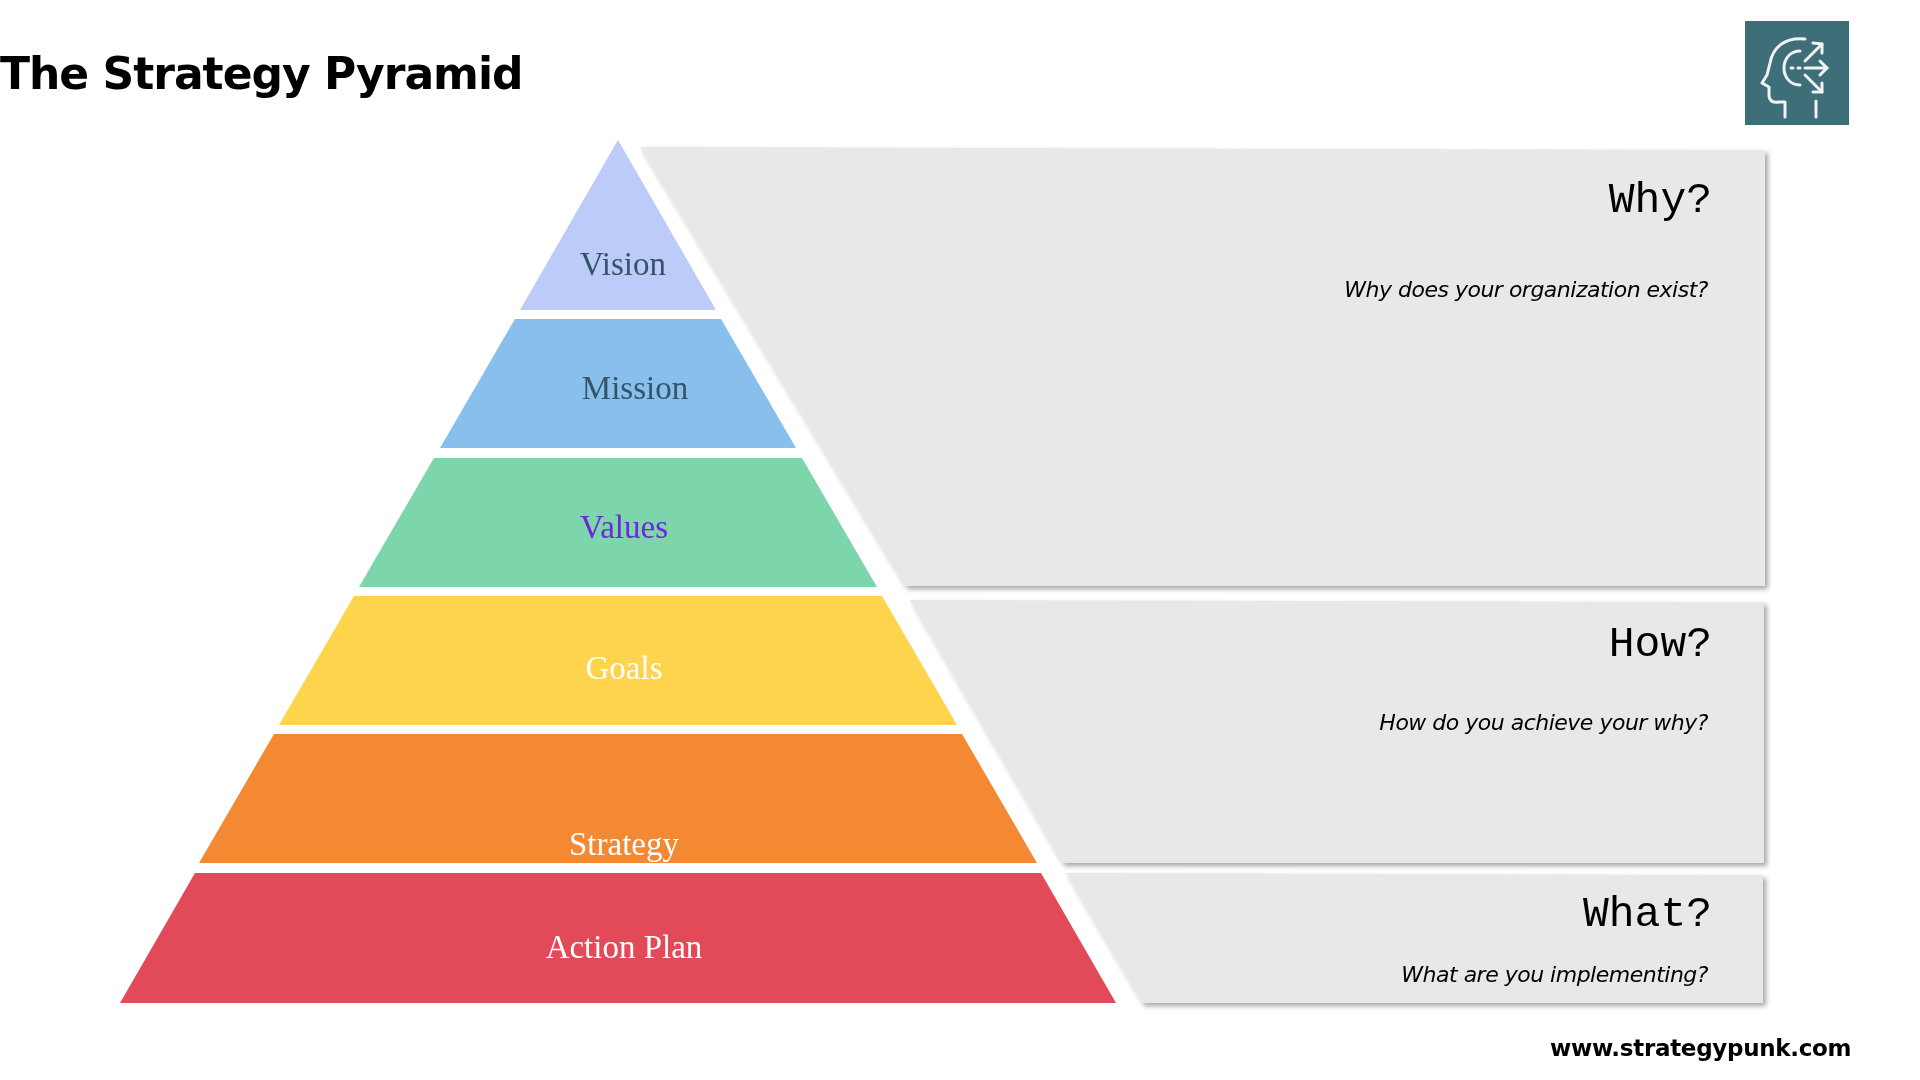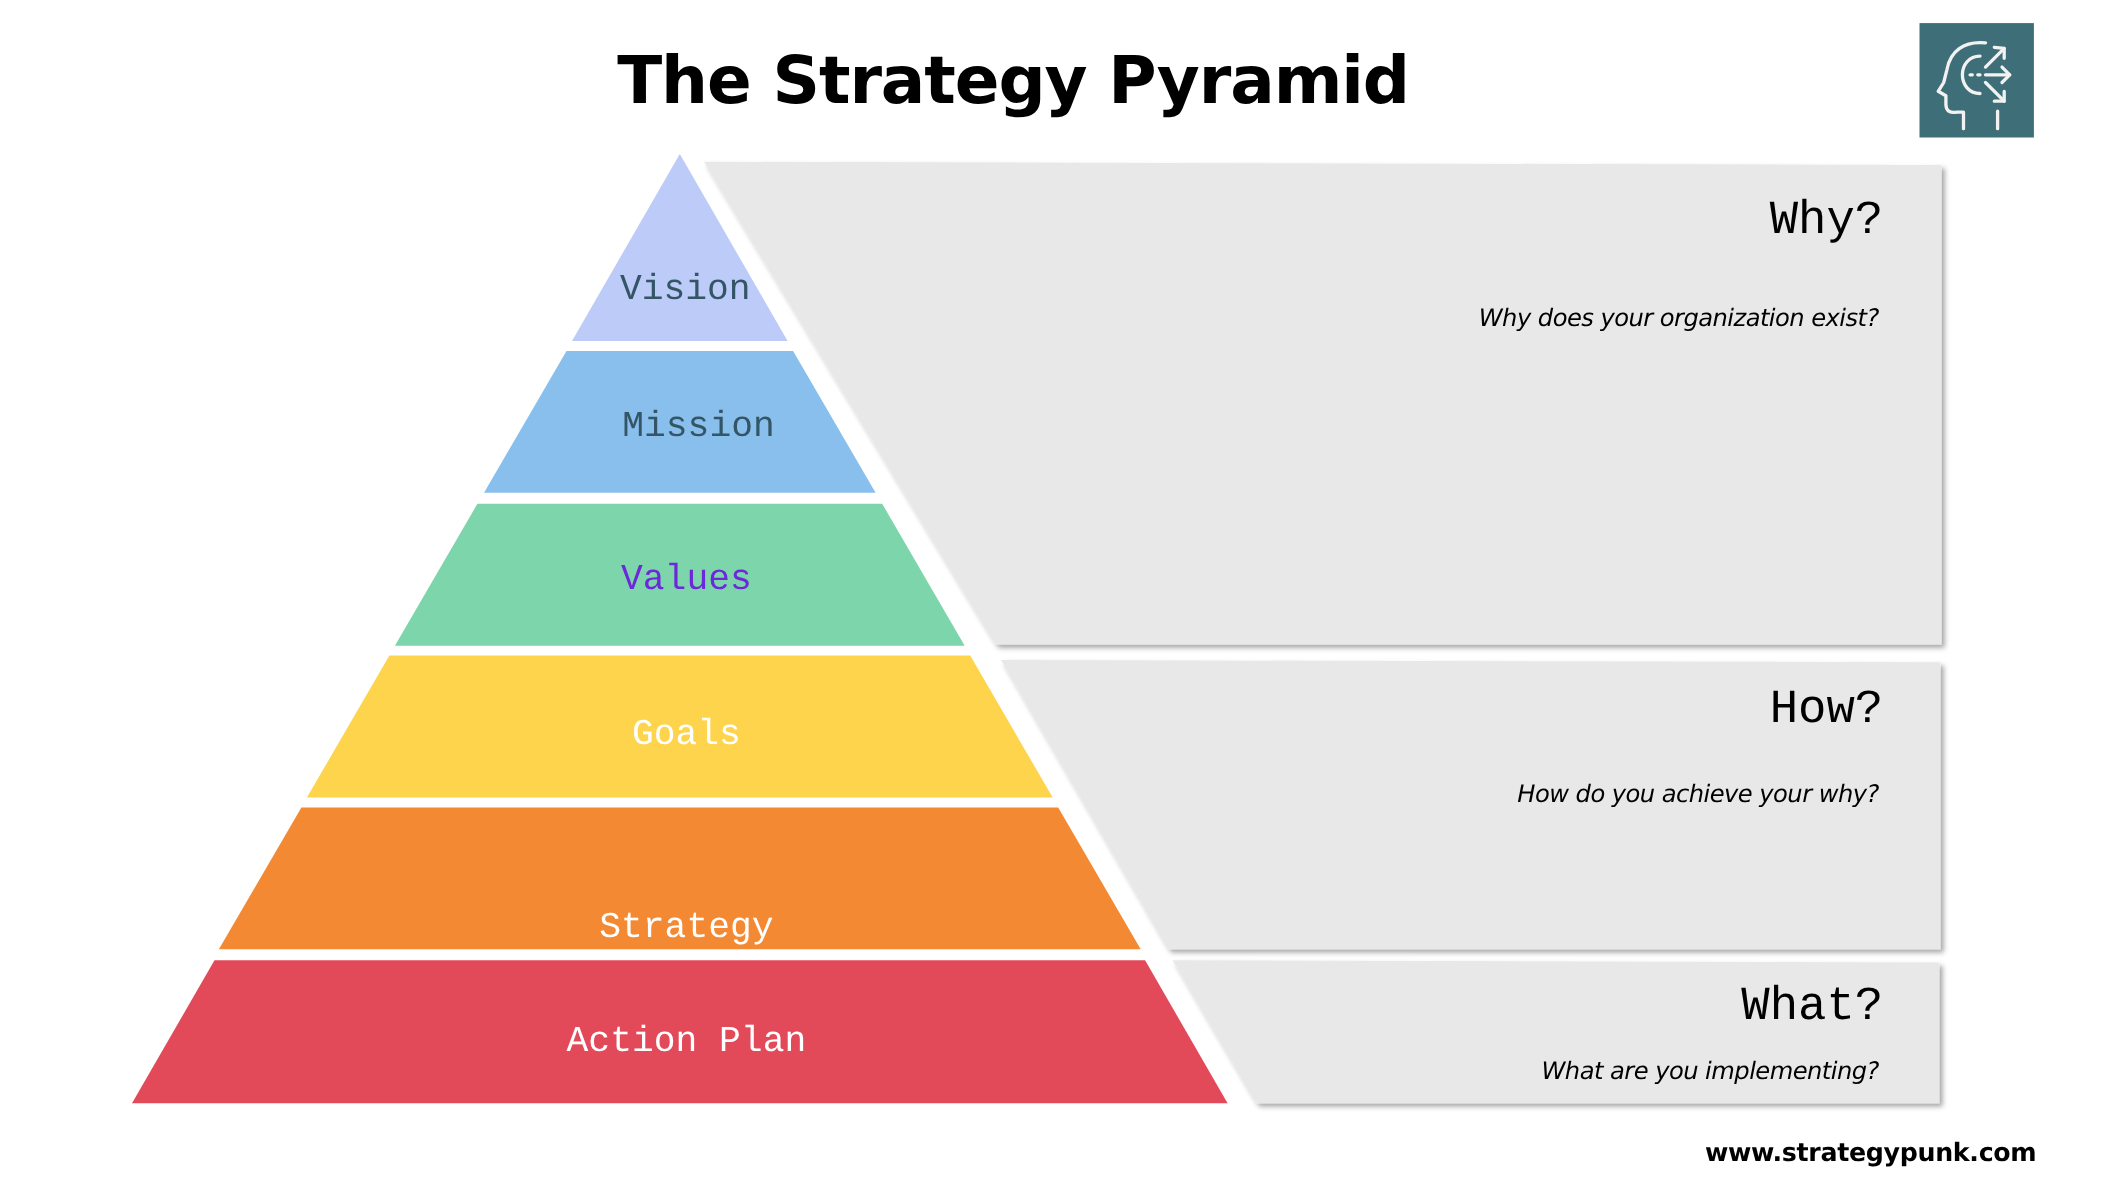--- a/index.html
+++ b/index.html
@@ -5,7 +5,7 @@
   html, body { margin: 0; padding: 0; background: #ffffff; }
   body { width: 1920px; height: 1080px; position: relative; overflow: hidden; font-family: "Liberation Sans", sans-serif; }
   .canvas { position: absolute; left: 0; top: 0; width: 1920px; height: 1080px; }
-  .title { position: absolute; left: 0; width: 1810px; top: 34px; text-align: center; font-family: "DejaVu Sans", sans-serif; font-weight: bold; font-size: 60px; letter-spacing: -1px; color: #000; line-height: 80px; padding-left: 16px; }
+  .title { position: absolute; left: 0; width: 1810px; top: 34px; font-family: "DejaVu Sans", sans-serif; font-weight: bold; font-size: 44px; letter-spacing: -1px; color: #000; line-height: 80px; }
   .tier-label { position: absolute; text-align: left; font-family: Liberation Mono, monospace; font-size: 33px; line-height: 40px; white-space: nowrap; transform: translateX(-50%); }
   .q-title { position: absolute; right: 208px; font-family: Liberation Mono, monospace; font-size: 43px; line-height: 50px; color: #000; text-align: right; font-weight: 500; }
   .q-sub { position: absolute; right: 212px; font-family: "DejaVu Sans", sans-serif; font-style: italic; font-size: 22px; line-height: 28px; color: #000; text-align: right; letter-spacing: -0.5px; white-space: nowrap; }

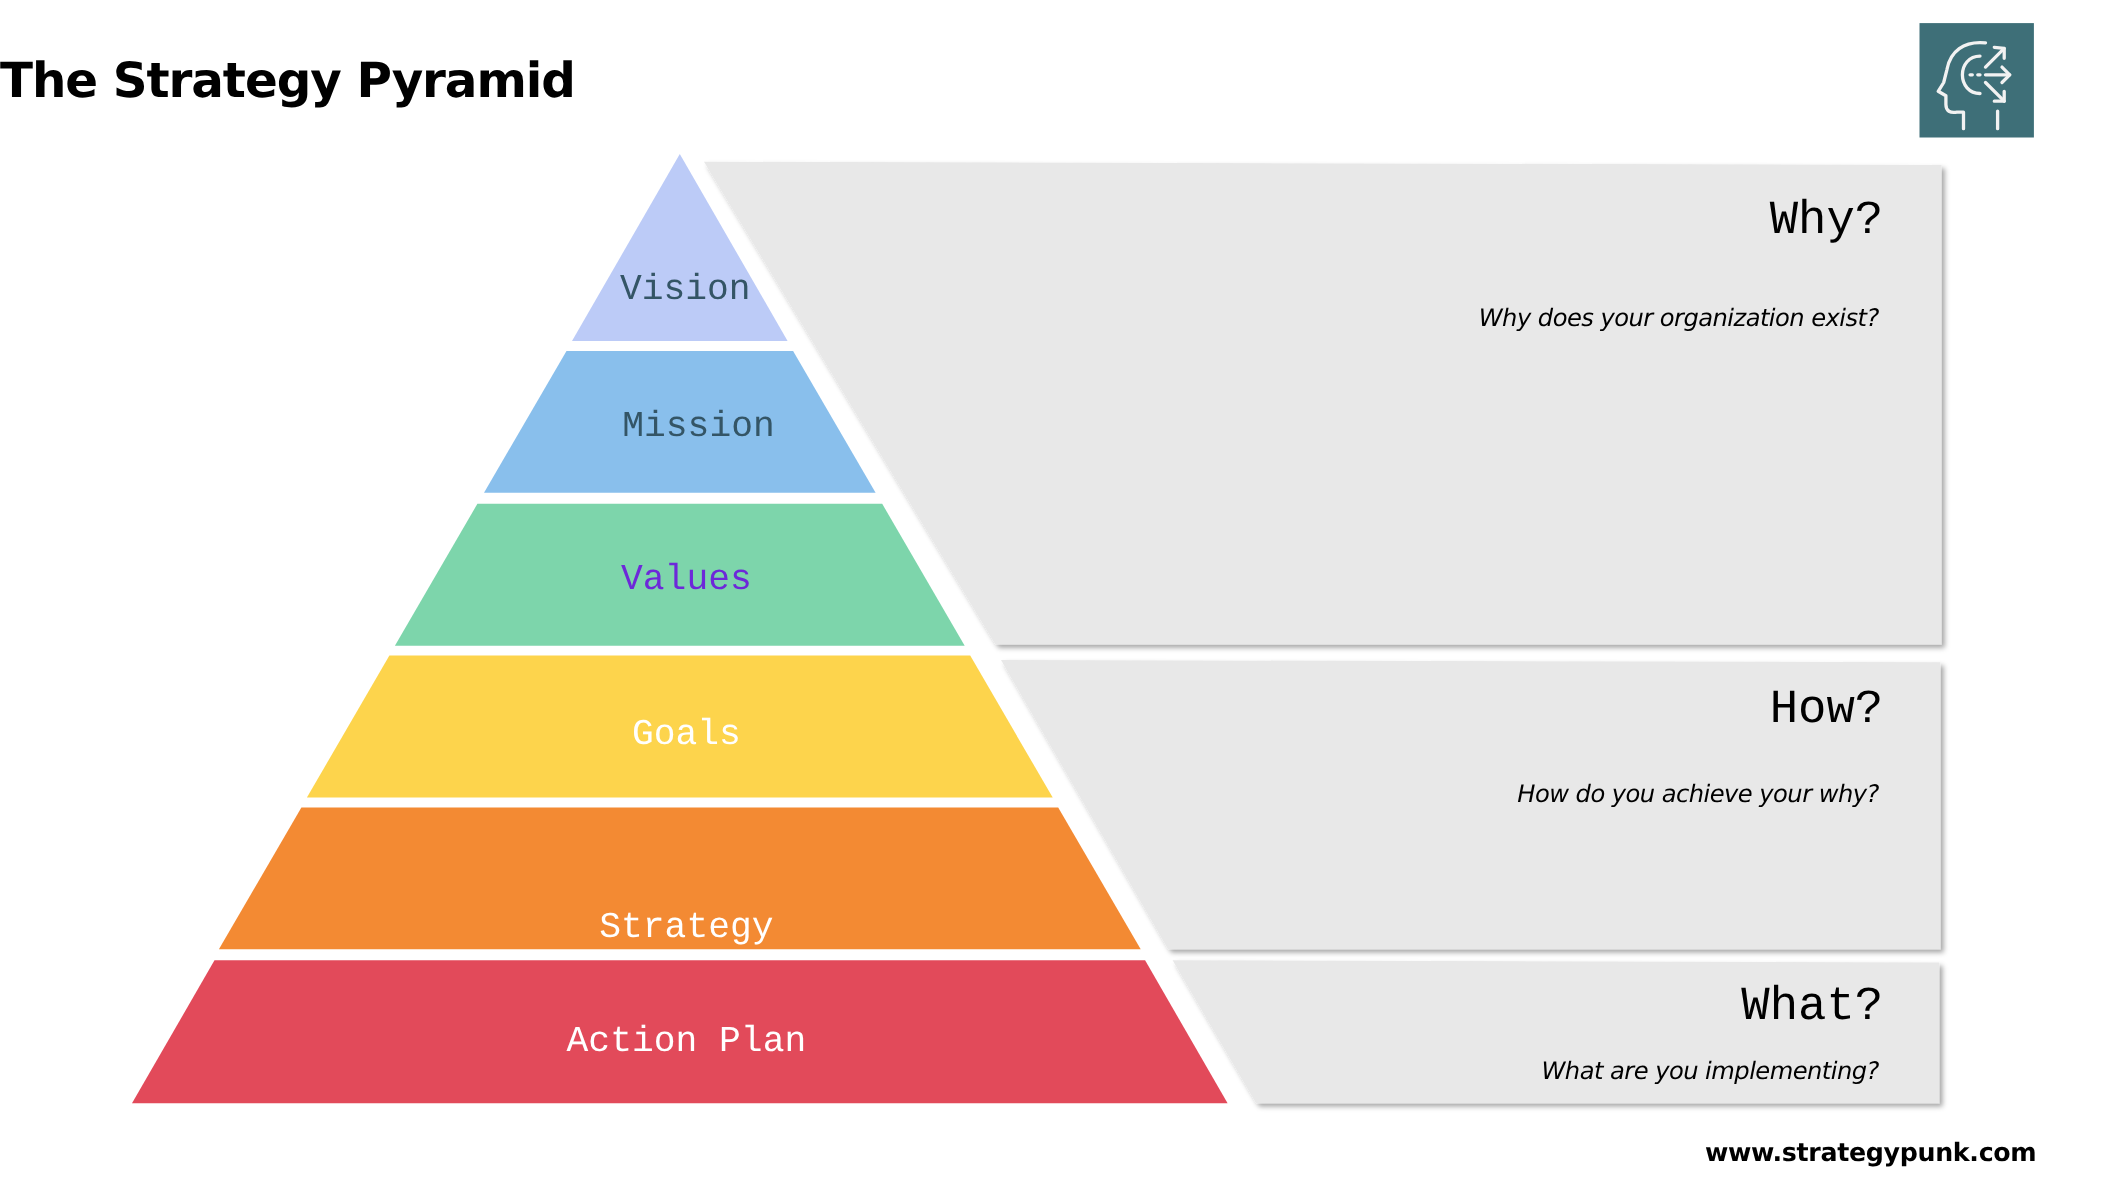--- a/index.html
+++ b/index.html
@@ -6,7 +6,7 @@
   body { width: 1920px; height: 1080px; position: relative; overflow: hidden; font-family: "Liberation Sans", sans-serif; }
   .canvas { position: absolute; left: 0; top: 0; width: 1920px; height: 1080px; }
   .title { position: absolute; left: 0; width: 1810px; top: 34px; font-family: "DejaVu Sans", sans-serif; font-weight: bold; font-size: 44px; letter-spacing: -1px; color: #000; line-height: 80px; }
-  .tier-label { position: absolute; text-align: left; font-family: Liberation Mono, monospace; font-size: 33px; line-height: 40px; white-space: nowrap; transform: translateX(-50%); }
+  .tier-label { position: absolute; text-align: left; font-family: Liberation Serif, serif; font-size: 33px; line-height: 40px; white-space: nowrap; transform: translateX(-50%); }
   .q-title { position: absolute; right: 208px; font-family: Liberation Mono, monospace; font-size: 43px; line-height: 50px; color: #000; text-align: right; font-weight: 500; }
   .q-sub { position: absolute; right: 212px; font-family: "DejaVu Sans", sans-serif; font-style: italic; font-size: 22px; line-height: 28px; color: #000; text-align: right; letter-spacing: -0.5px; white-space: nowrap; }
   .footer { position: absolute; left: 1550px; top: 1033px; width: 290px; text-align: center; font-family: "DejaVu Sans", sans-serif; font-weight: bold; font-size: 23px; line-height: 30px; color: #000; letter-spacing: -0.3px; }

